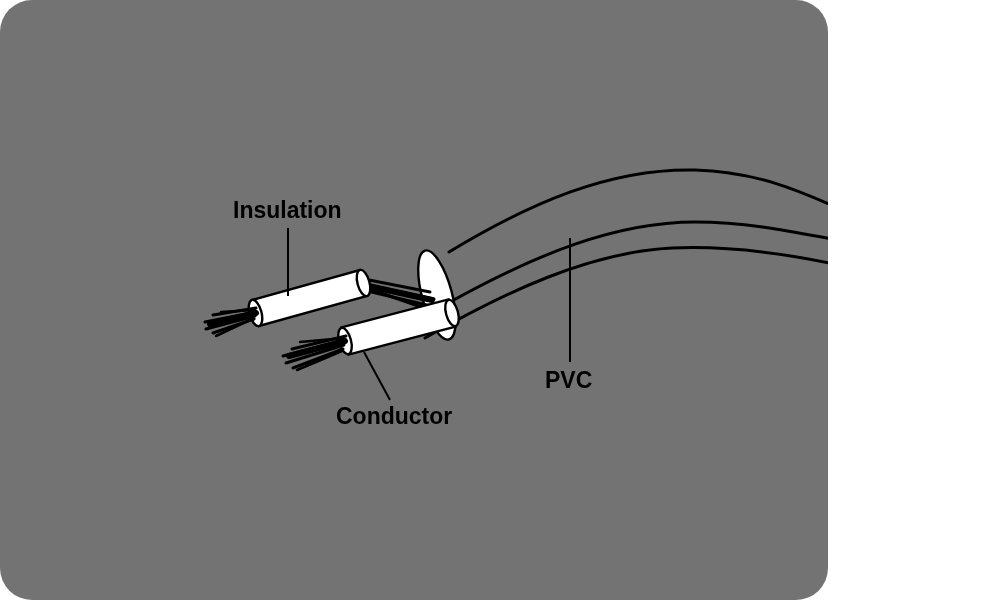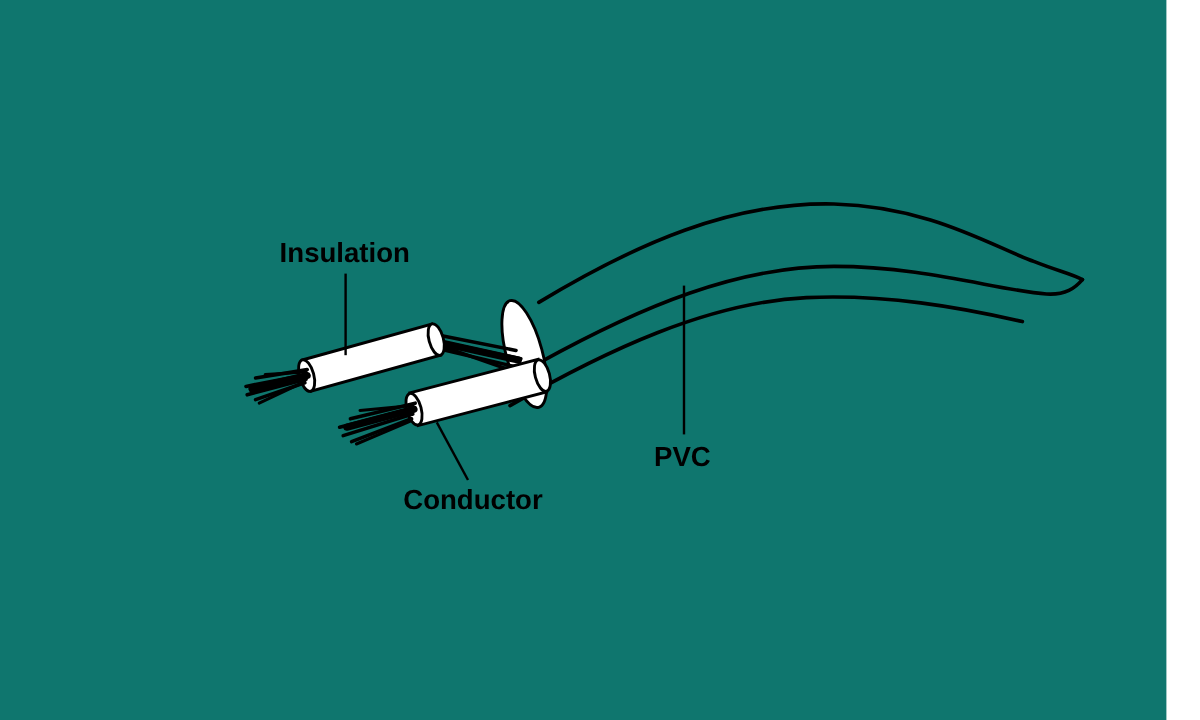--- a/index.html
+++ b/index.html
@@ -9,11 +9,12 @@
   }
   .stage {
     position: relative;
-    width: 972px;
+    width: 828px;
     height: 600px;
-    background: #0f766e;
+    background: #737373;
     overflow: hidden;
     font-family: "Liberation Sans", sans-serif;
+    border-radius: 32px;
   }
   svg { display: block; }
   .diagram-label {

